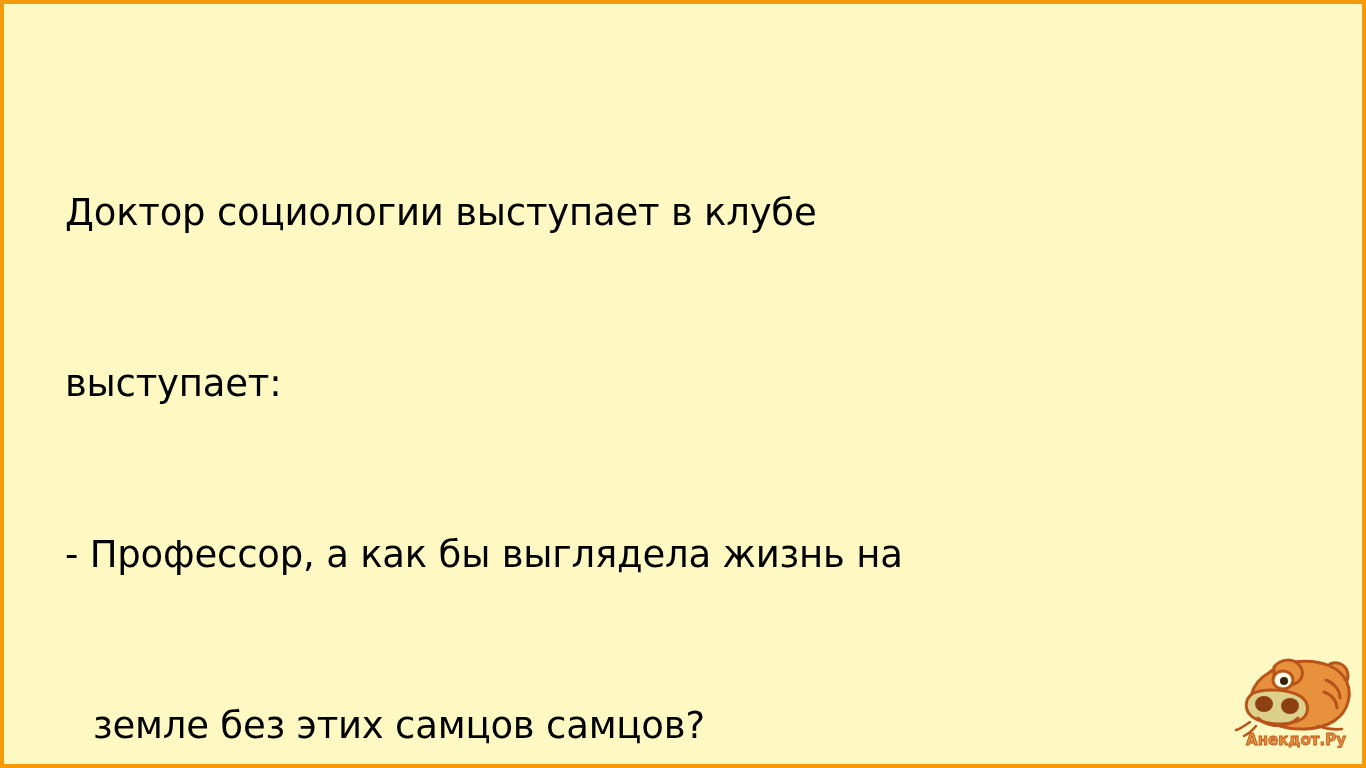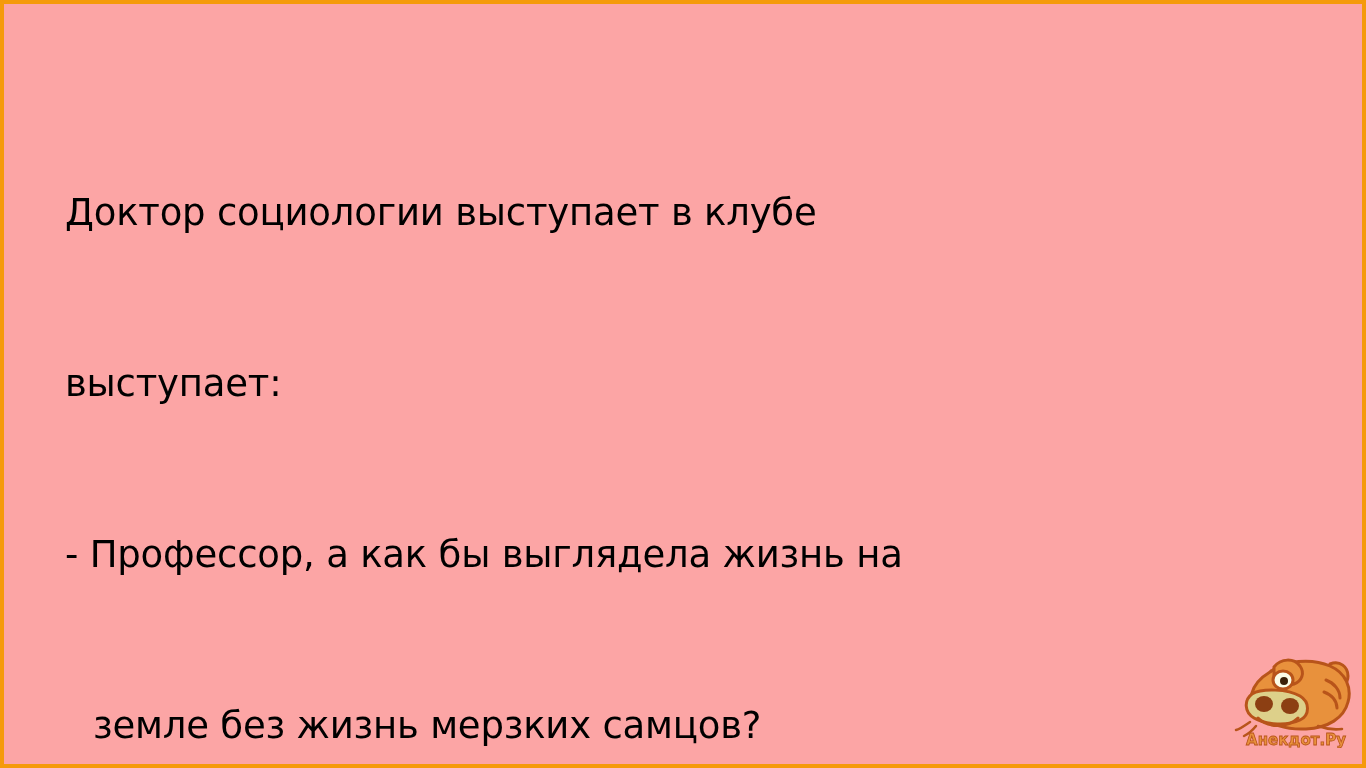--- a/index.html
+++ b/index.html
@@ -18,7 +18,7 @@
     box-sizing: border-box;
     width: 1366px;
     height: 768px;
-    background: #fca5a5;
+    background: #fef9c3;
     border: 4px solid #f59a0b;
     overflow: hidden;
   }

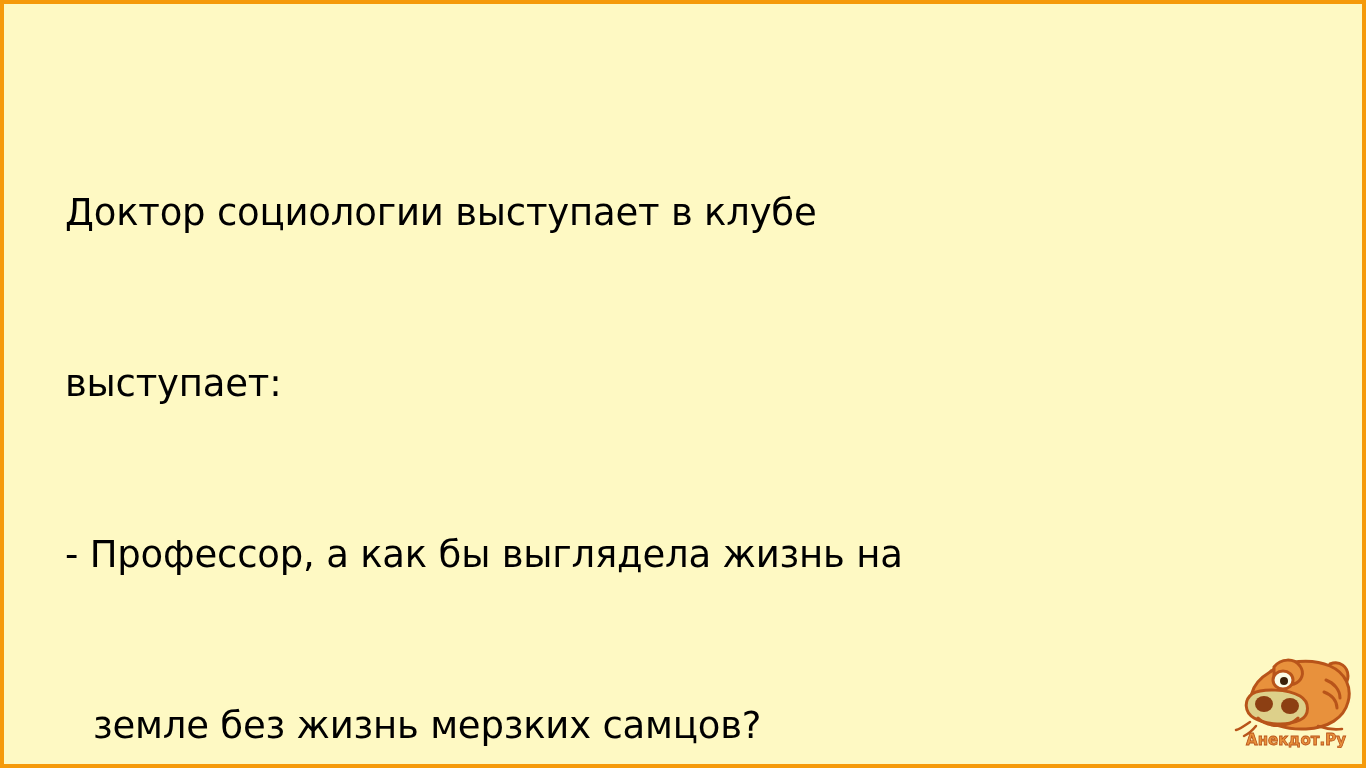--- a/index.html
+++ b/index.html
@@ -63,7 +63,7 @@
     <span class="line">Доктор социологии выступает в клубе</span>
     <span class="line">выступает:</span>
     <span class="line">- Профессор, а как бы выглядела жизнь на</span>
-    <span class="line indent">земле без жизнь мерзких самцов?</span>
+    <span class="line indent">земле без этих самцов самцов?</span>
     
     
     

